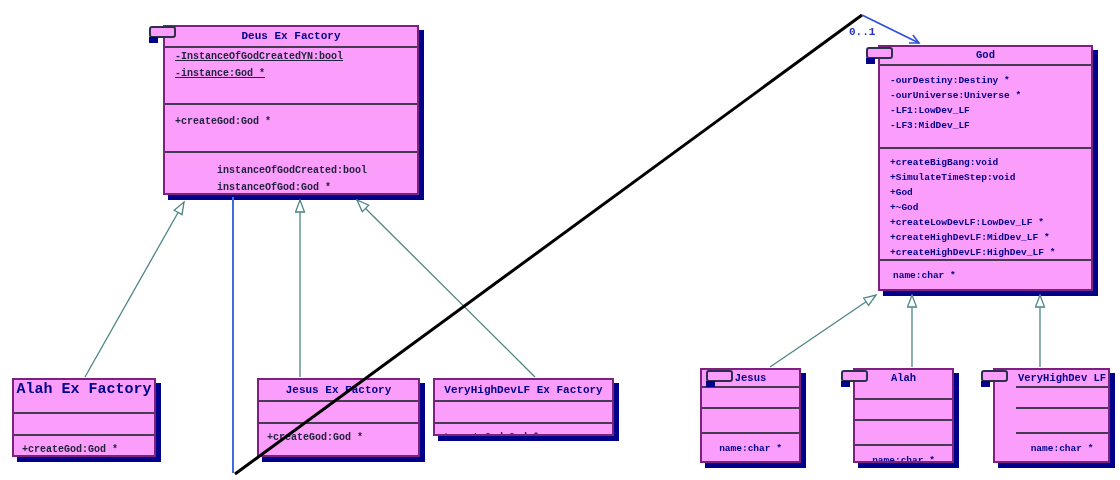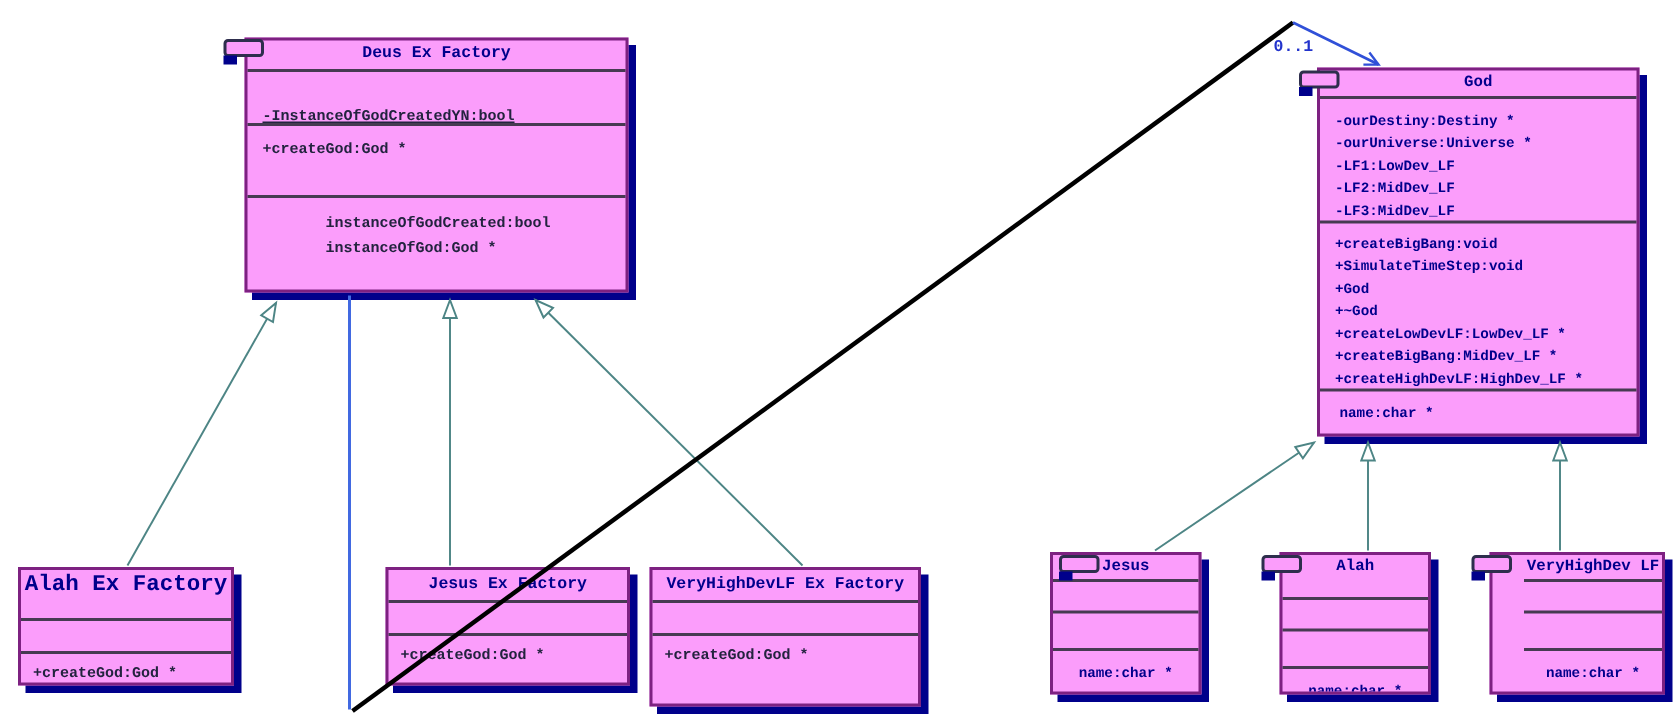--- a/index.html
+++ b/index.html
@@ -47,7 +47,7 @@
     </div>
   <div class="box" style="left:163px;top:25px;width:256px;height:170px;">
     <div class="title" style="height:19px;line-height:19px;font-size:11px;">Deus Ex Factory</div>
-    <div class="sec" style="height:36px;padding-top:22px;">
+    <div class="sec" style="height:57px;padding-top:0;">
       <div class="member left-text static" style="font-size:10px;line-height:17px;">-InstanceOfGodCreatedYN:bool</div>
       <div class="member left-text static" style="font-size:10px;line-height:17px;">-instance:God *</div>
     </div>

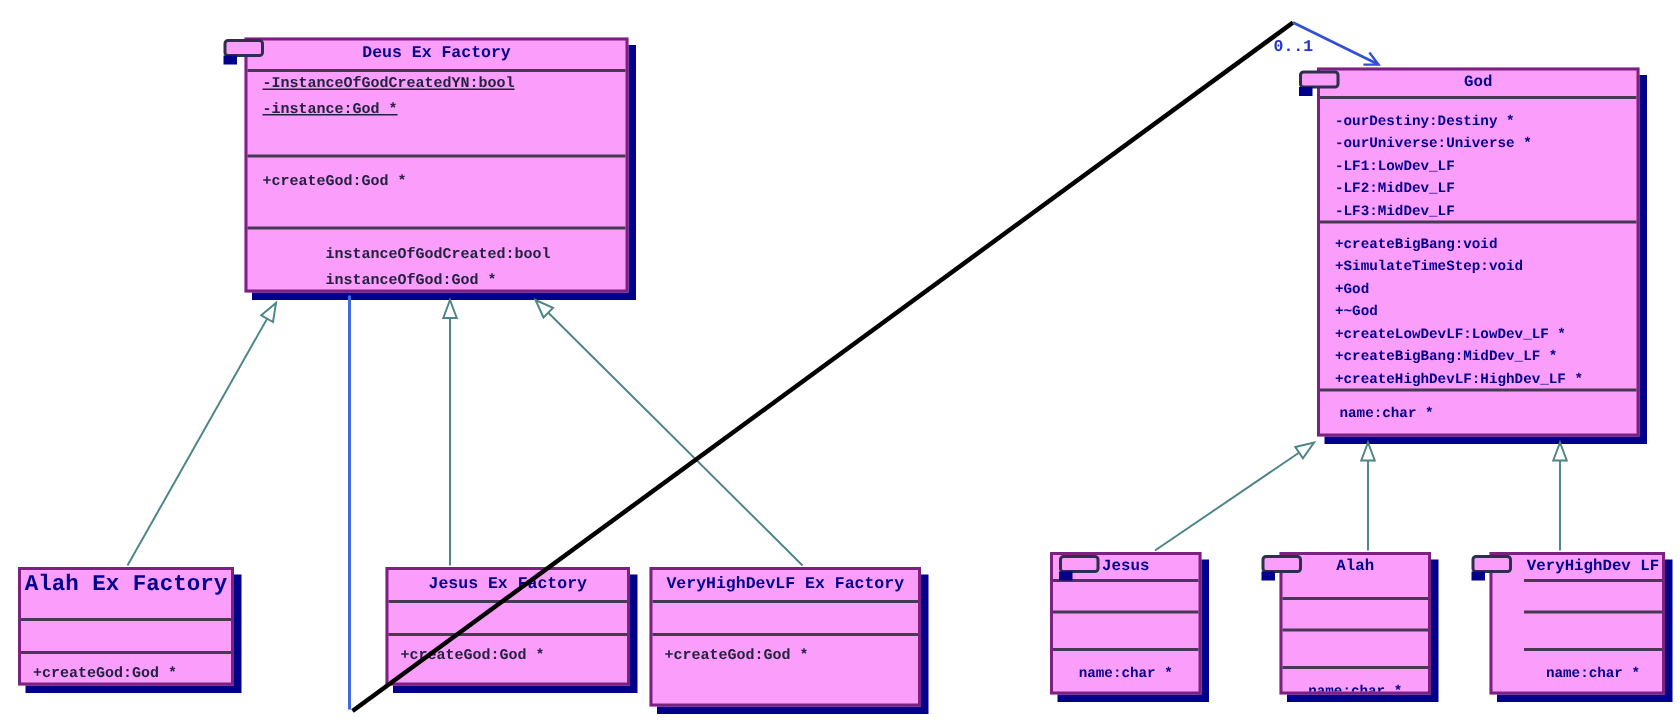--- a/index.html
+++ b/index.html
@@ -93,7 +93,6 @@
       <div class="member right-text" style="font-size:9.5px;line-height:15px;">-ourDestiny:Destiny *</div>
       <div class="member right-text" style="font-size:9.5px;line-height:15px;">-ourUniverse:Universe *</div>
       <div class="member right-text" style="font-size:9.5px;line-height:15px;">-LF1:LowDev_LF</div>
-      <div class="member right-text" style="font-size:9.5px;line-height:15px;">-LF2:MidDev_LF</div>
       <div class="member right-text" style="font-size:9.5px;line-height:15px;">-LF3:MidDev_LF</div>
     </div>
     <div class="sec" style="height:112px;padding-top:6px;">

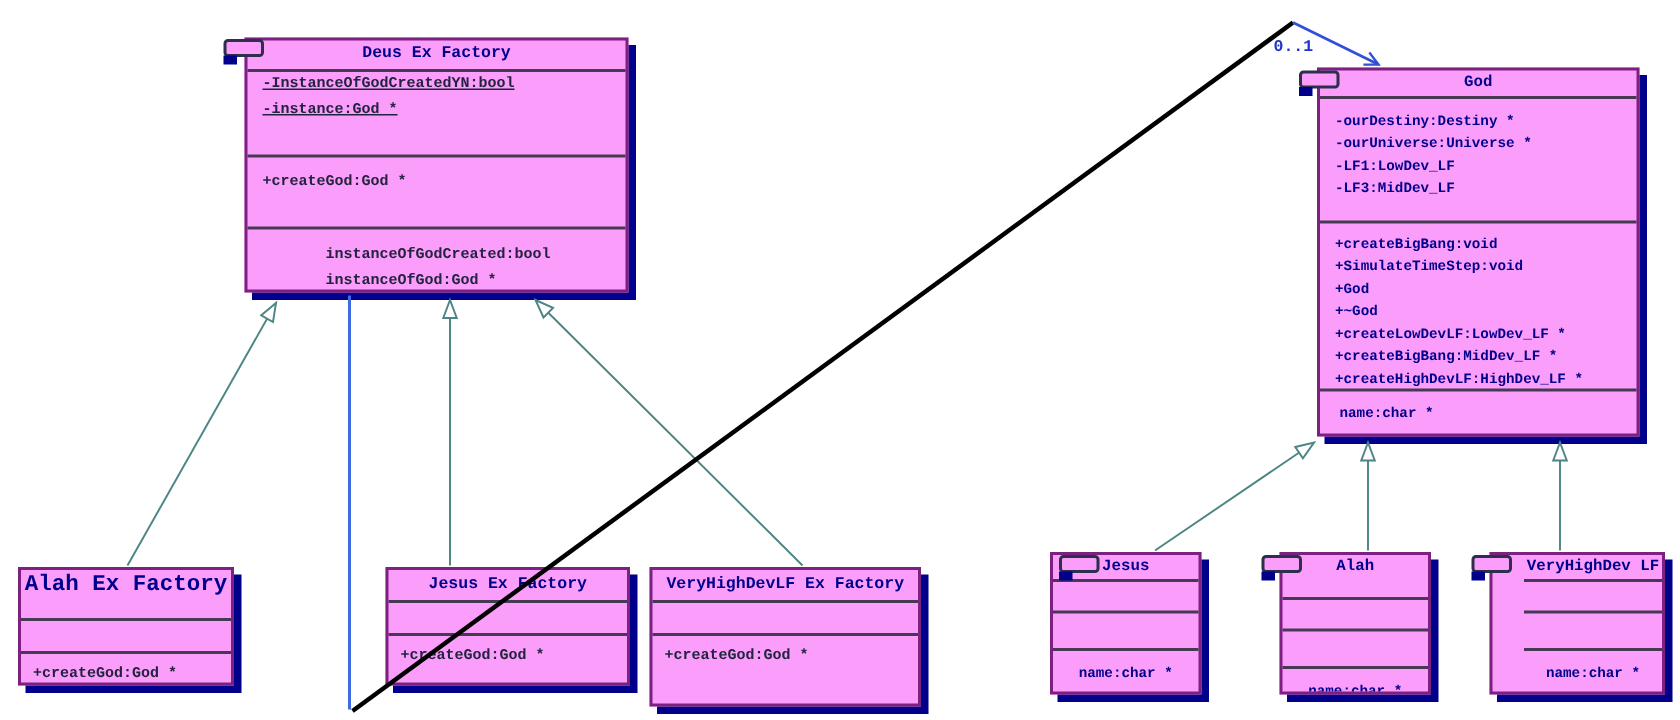--- a/index.html
+++ b/index.html
@@ -101,7 +101,7 @@
       <div class="member right-text" style="font-size:9.5px;line-height:15px;">+God</div>
       <div class="member right-text" style="font-size:9.5px;line-height:15px;">+~God</div>
       <div class="member right-text" style="font-size:9.5px;line-height:15px;">+createLowDevLF:LowDev_LF *</div>
-      <div class="member right-text" style="font-size:9.5px;line-height:15px;">+createBigBang:MidDev_LF *</div>
+      <div class="member right-text" style="font-size:9.5px;line-height:15px;">+createHighDevLF:MidDev_LF *</div>
       <div class="member right-text" style="font-size:9.5px;line-height:15px;">+createHighDevLF:HighDev_LF *</div>
     </div>
     <div class="sec" style="flex:1;padding-top:9px;">

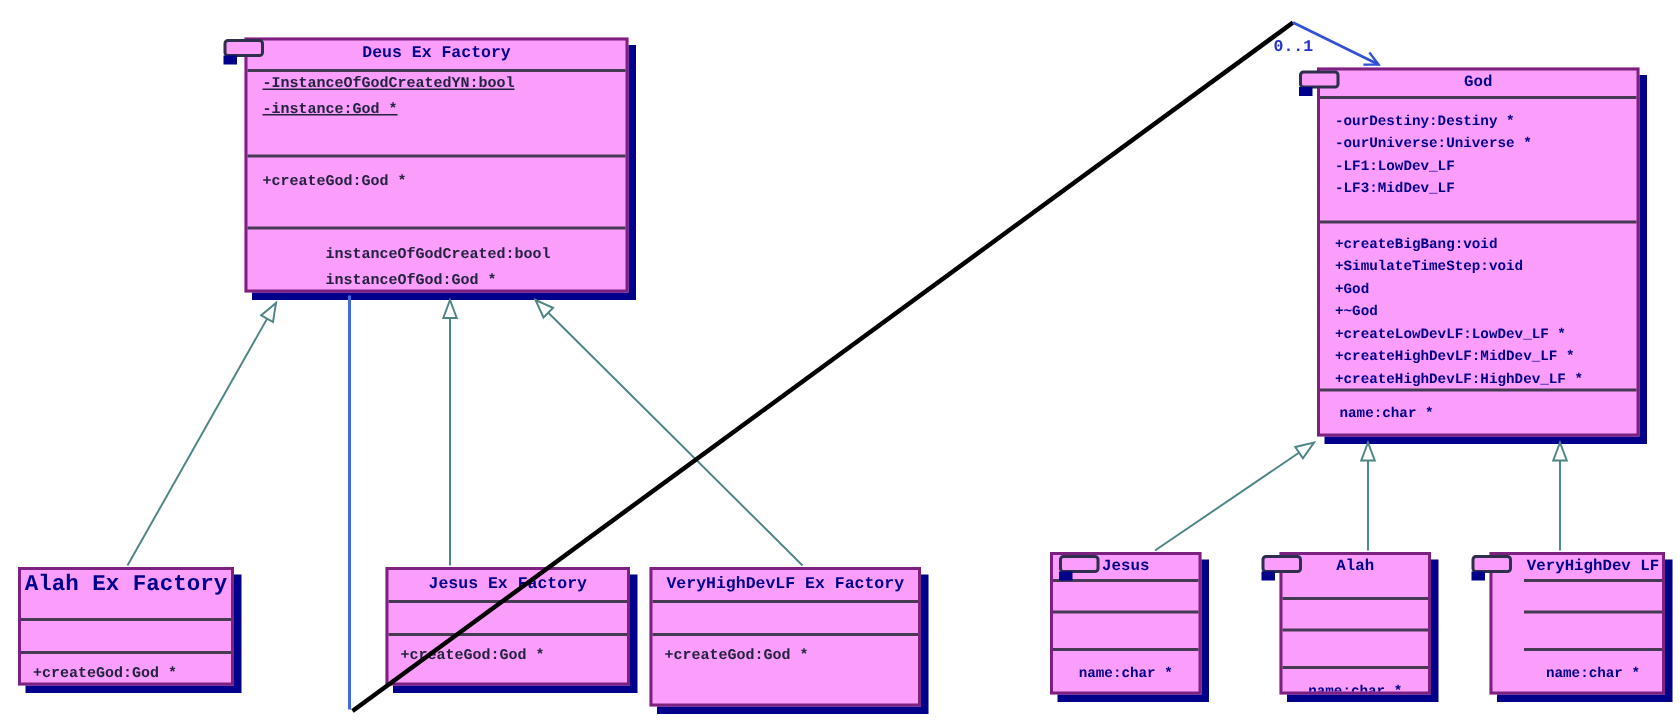--- a/index.html
+++ b/index.html
@@ -76,7 +76,7 @@
     </div>
   </div>
 
-  <div class="box" style="left:433px;top:378px;width:181px;height:93px;">
+  <div class="box" style="left:433px;top:378px;width:181px;height:58px;">
     <div class="title" style="height:20px;line-height:20px;font-size:11px;">VeryHighDevLF Ex Factory</div>
     <div class="sec" style="height:22px;"></div>
     <div class="sec" style="flex:1;padding-top:8px;">

